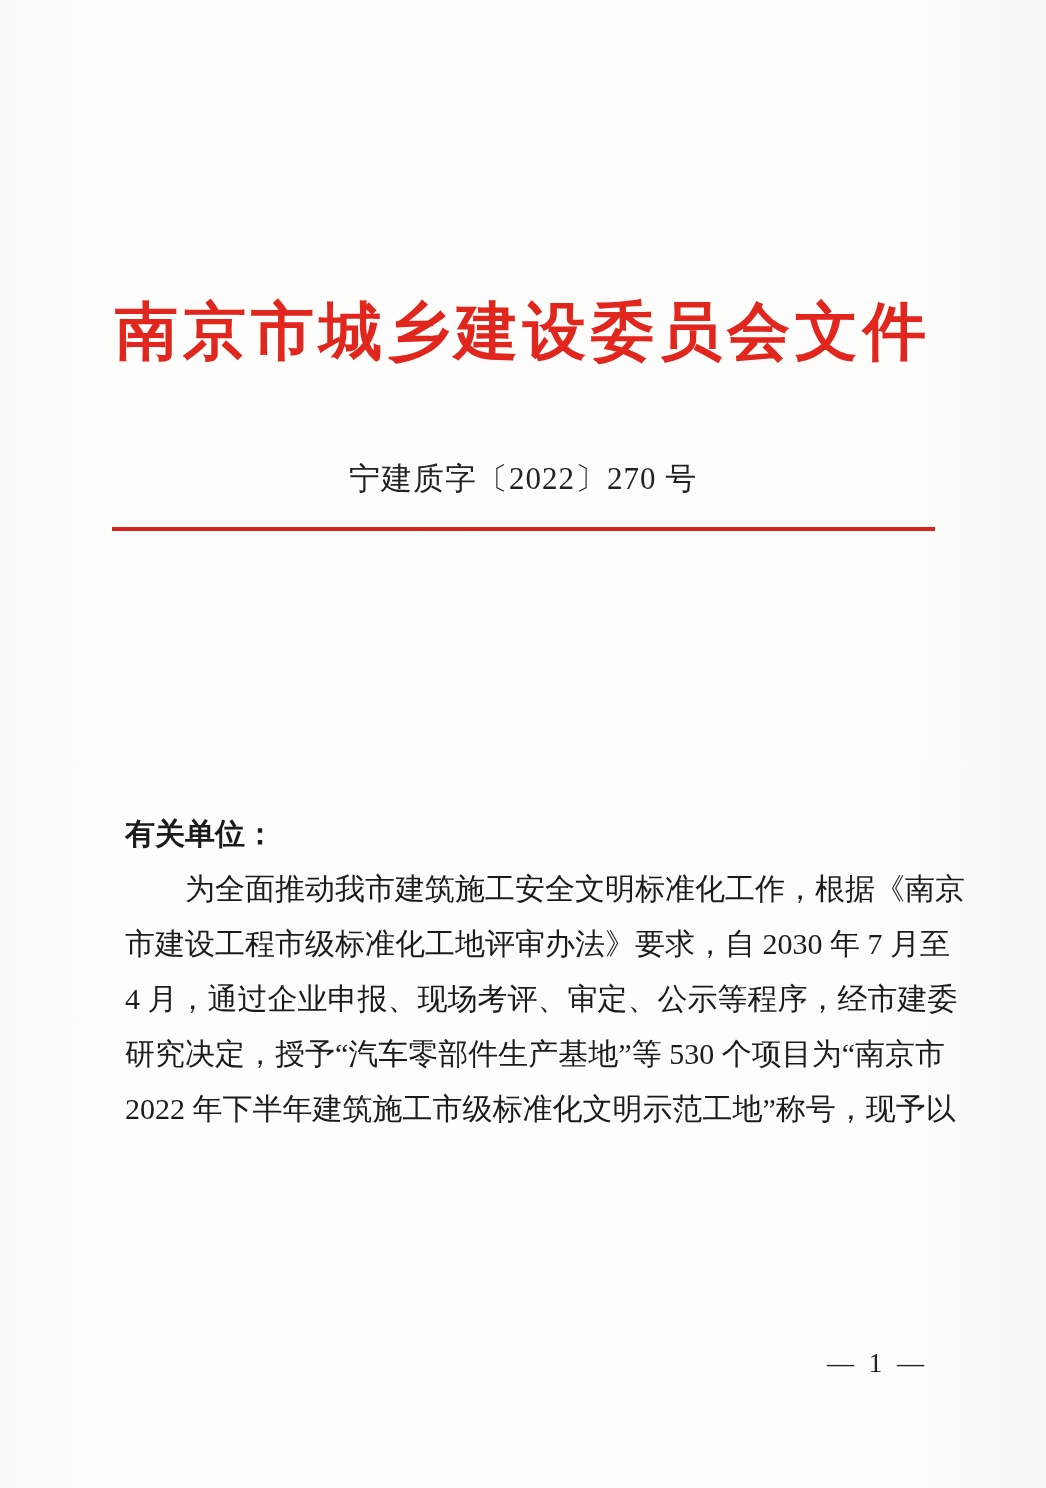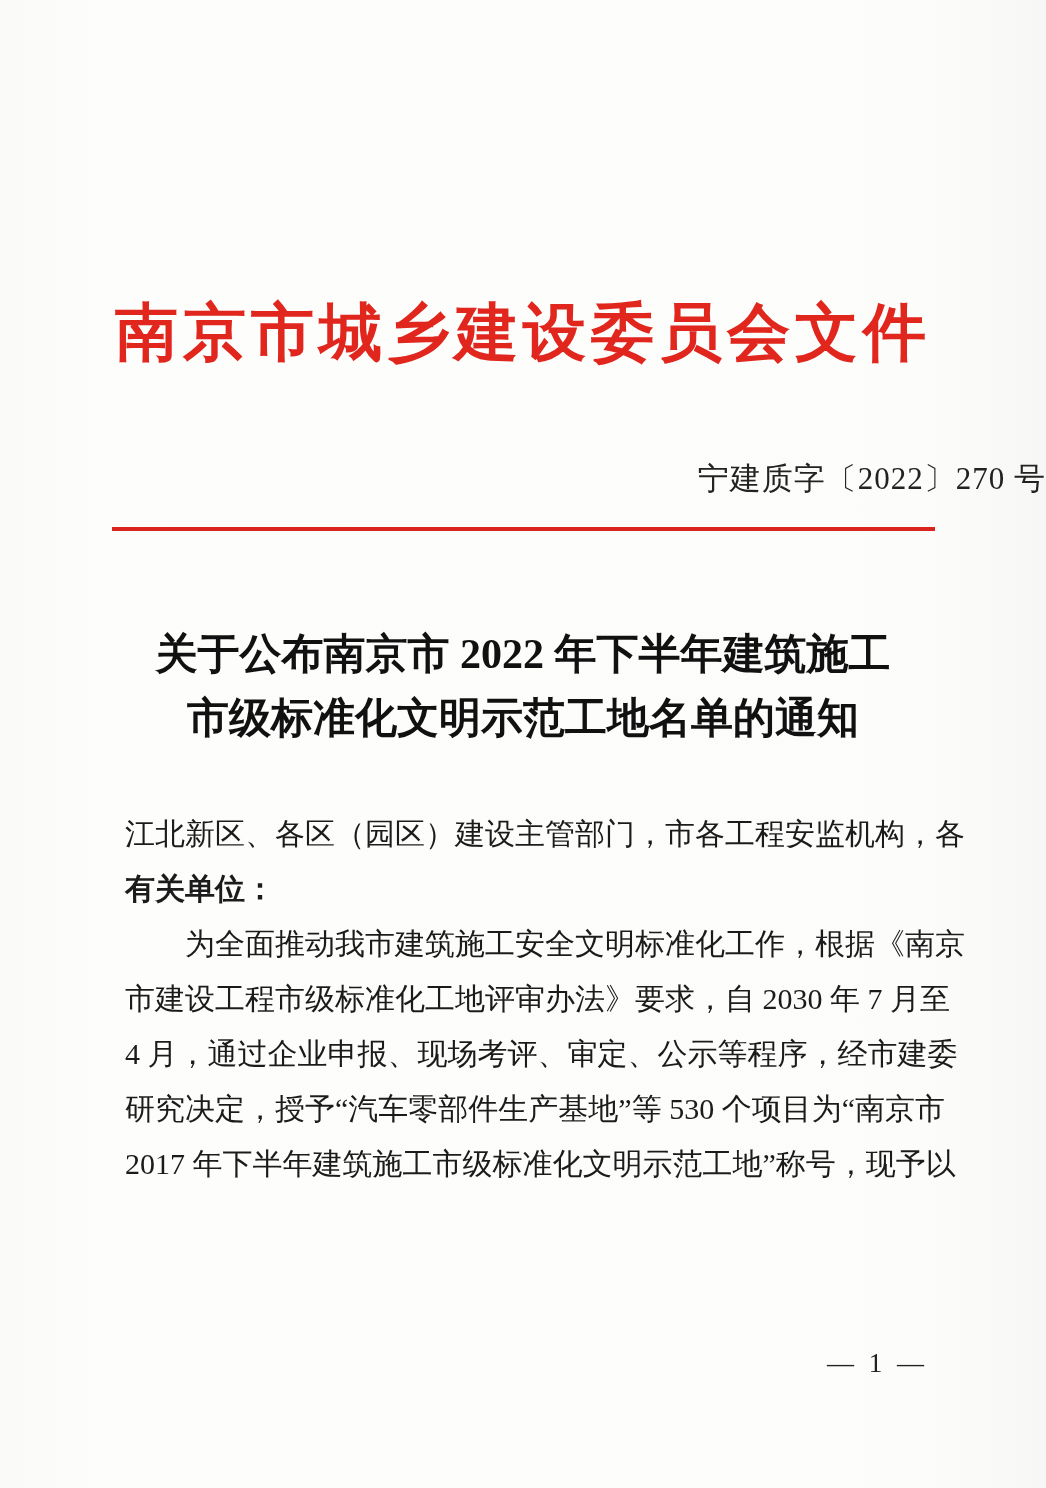--- a/index.html
+++ b/index.html
@@ -26,7 +26,7 @@
     font-weight: bold;
     letter-spacing: 5px;
     color: #e0261d;
-    font-family: Liberation Sans, sans-serif;
+    font-family: Liberation Serif, serif;
     white-space: nowrap;
   }
   .doc-number {

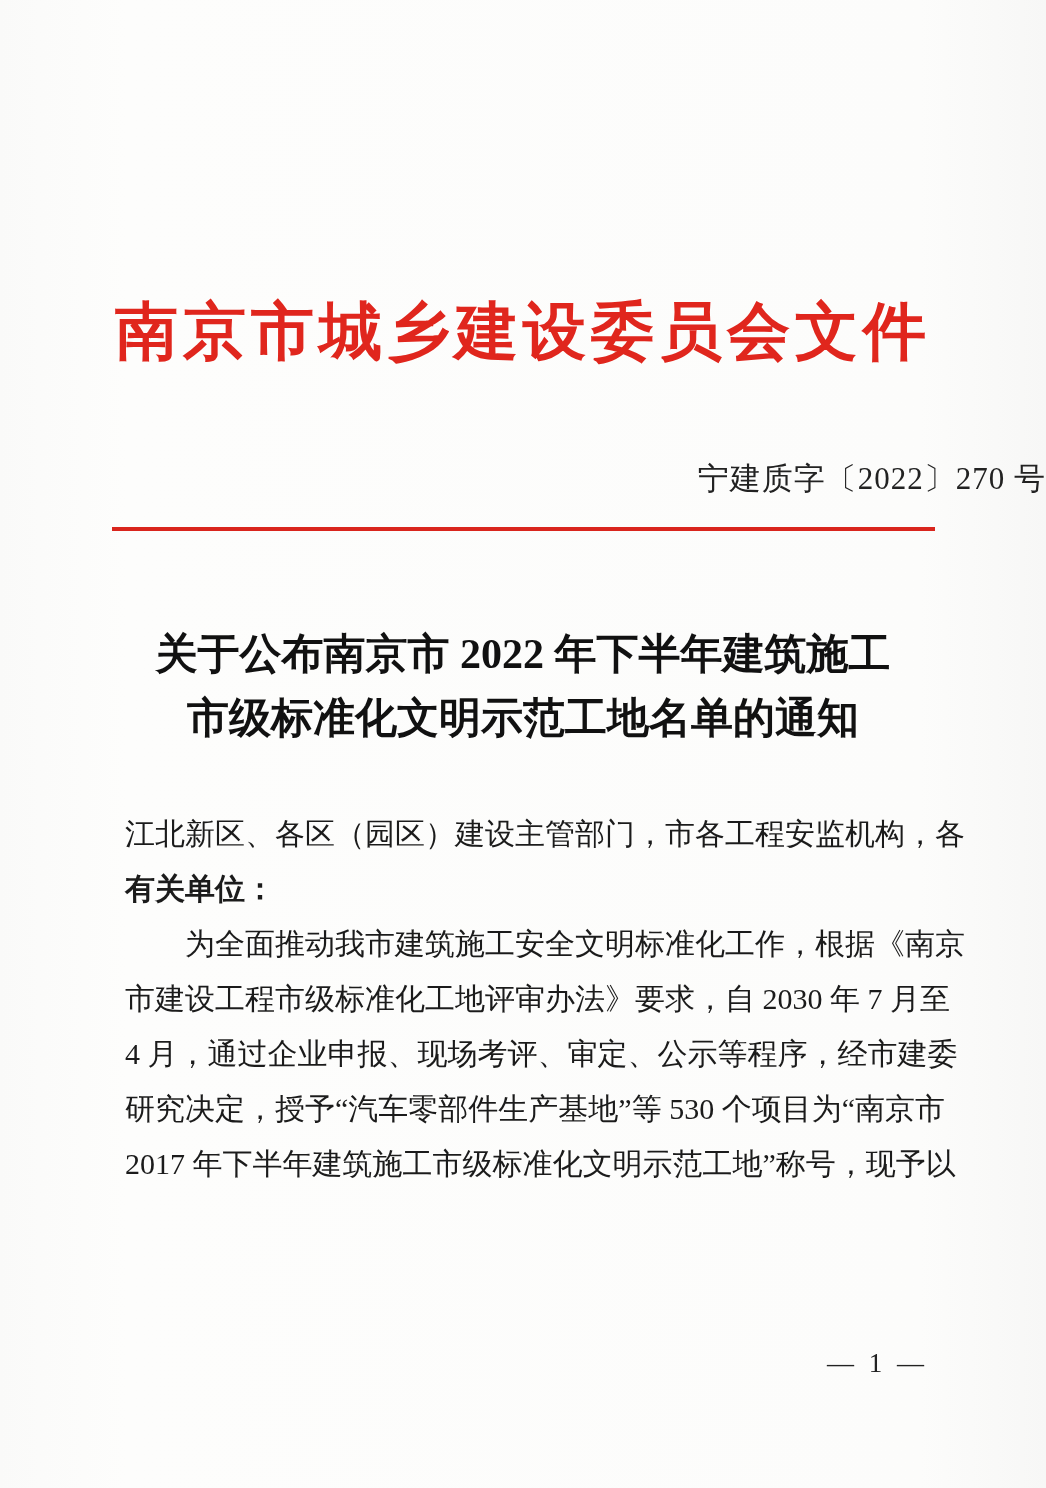--- a/index.html
+++ b/index.html
@@ -34,7 +34,7 @@
     top: 458px;
     left: 0;
     width: 100%;
-    text-align: right;
+    text-align: center;
     font-size: 31px;
     letter-spacing: 1px;
     color: #222;

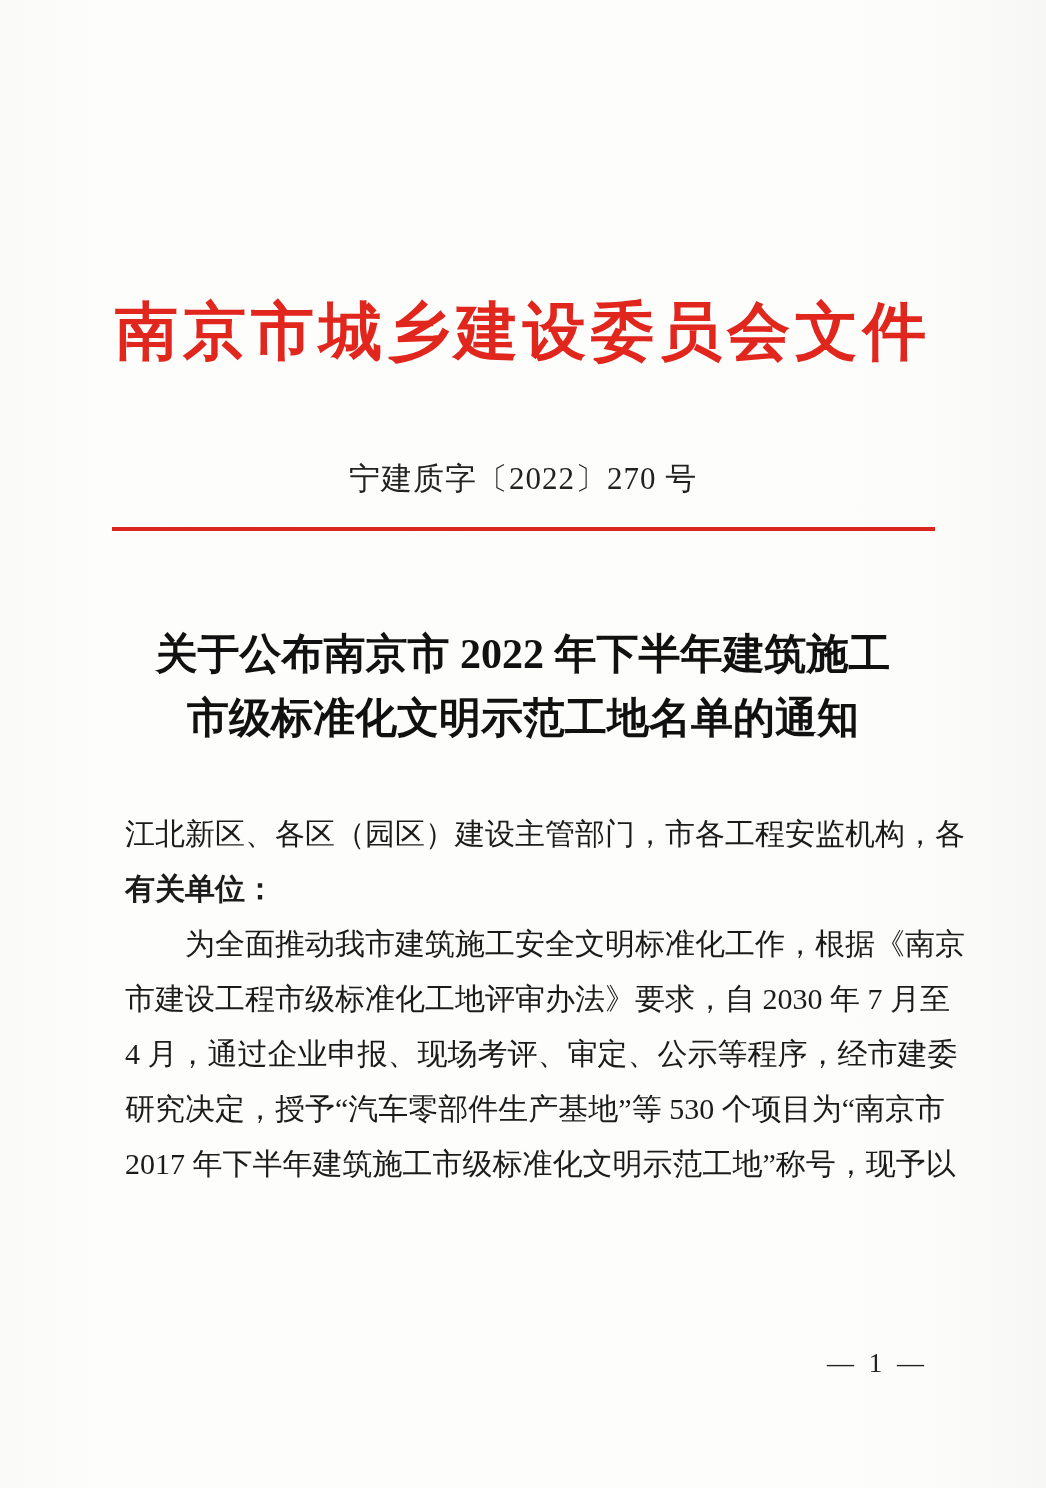--- a/index.html
+++ b/index.html
@@ -104,10 +104,6 @@
 
   <div class="red-divider"></div>
 
-  <div class="doc-title">
-    <div>关于公布南京市 2022 年下半年建筑施工</div>
-    <div>市级标准化文明示范工地名单的通知</div>
-  </div>
 
   <div class="doc-body">
     <p>江北新区、各区（园区）建设主管部门，市各工程安监机构，各</p>

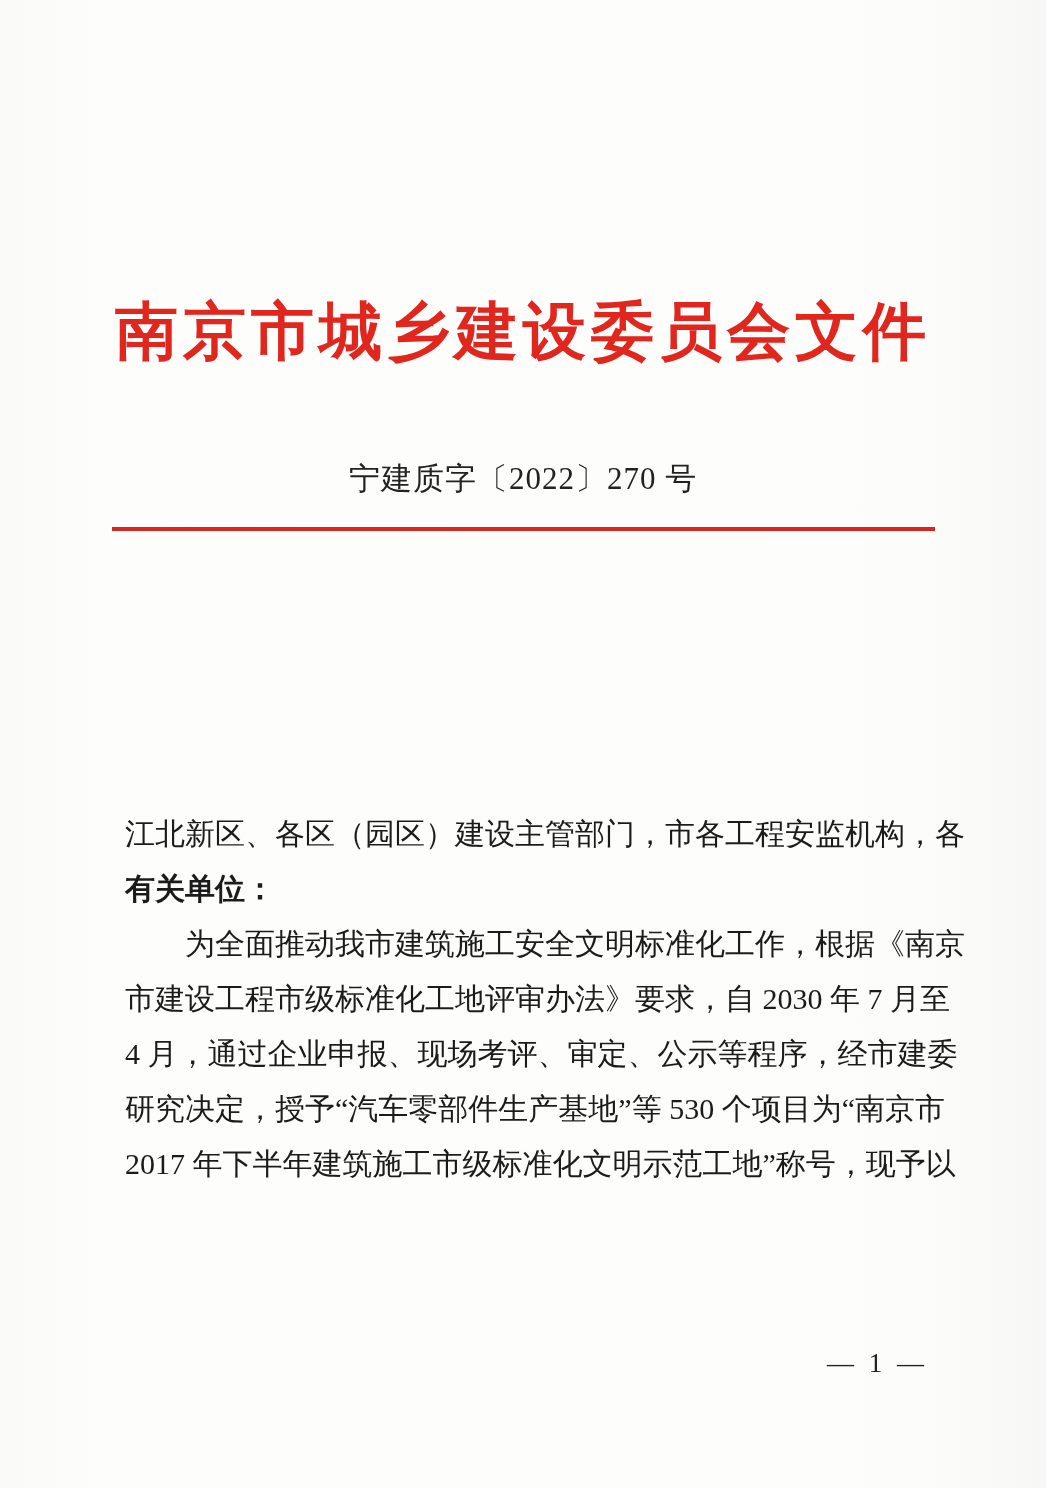--- a/index.html
+++ b/index.html
@@ -106,7 +106,6 @@
 
 
   <div class="doc-body">
-    <p>江北新区、各区（园区）建设主管部门，市各工程安监机构，各</p>
     <p class="line-end">有关单位：</p>
     <p class="indent">为全面推动我市建筑施工安全文明标准化工作，根据《南京</p>
     <p>市建设工程市级标准化工地评审办法》要求，自 2030 年 7 月至</p>

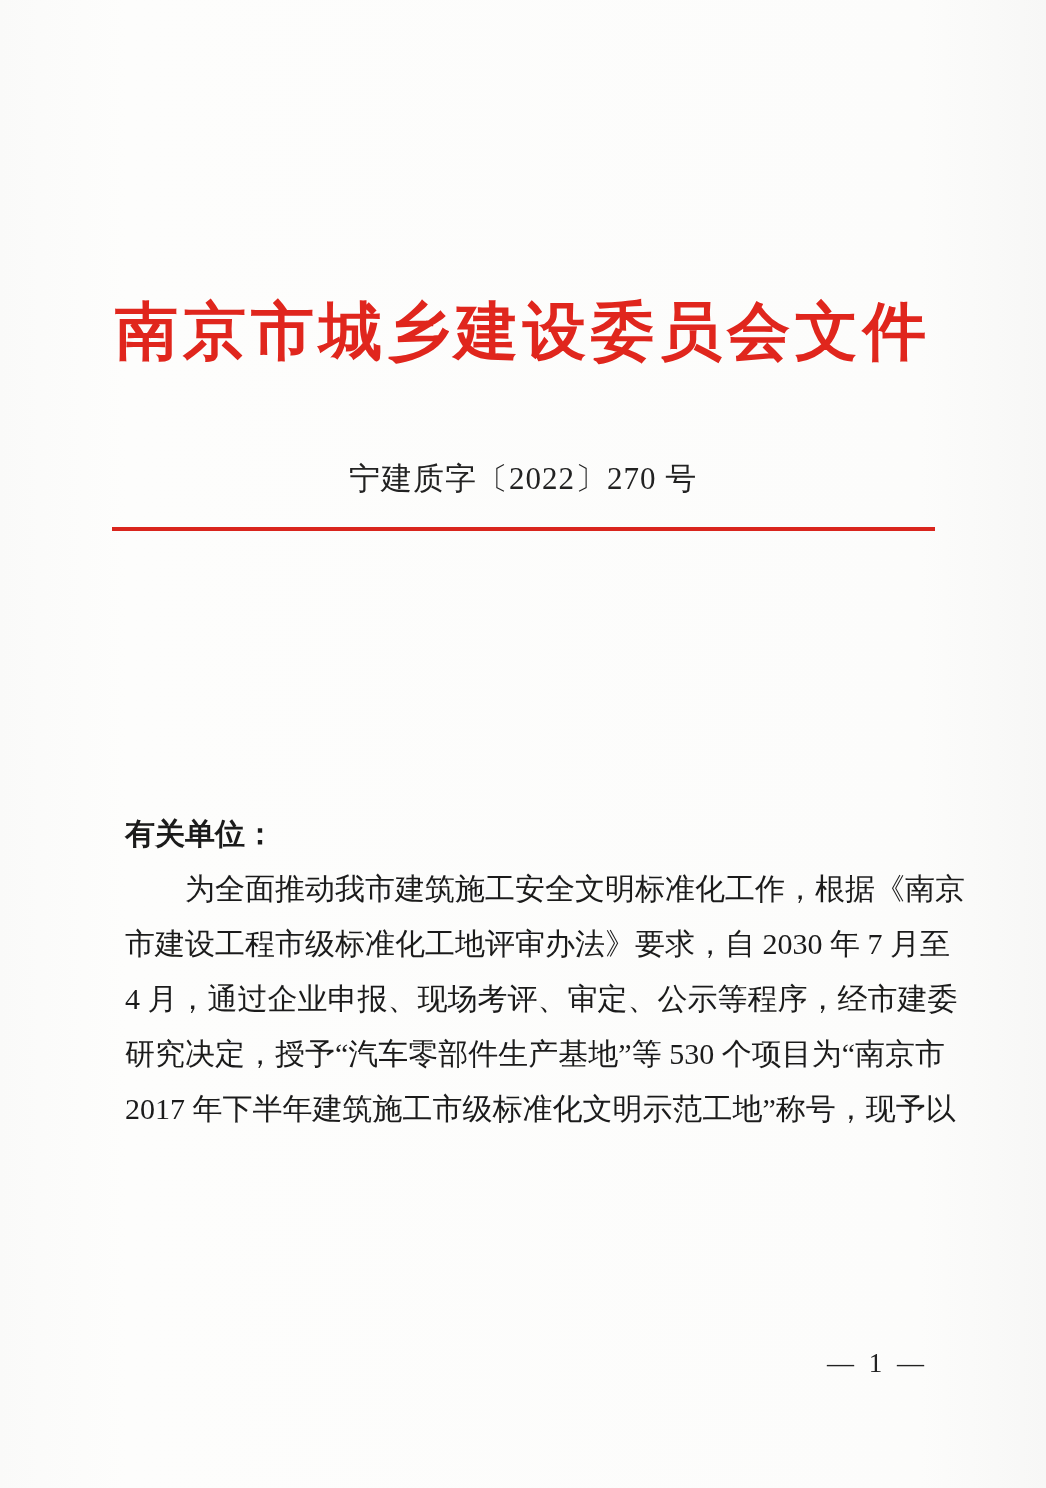--- a/index.html
+++ b/index.html
@@ -111,7 +111,7 @@
     <p>市建设工程市级标准化工地评审办法》要求，自 2030 年 7 月至</p>
     <p>4 月，通过企业申报、现场考评、审定、公示等程序，经市建委</p>
     <p>研究决定，授予“汽车零部件生产基地”等 530 个项目为“南京市</p>
-    <p>2017 年下半年建筑施工市级标准化文明示范工地”称号，现予以</p>
+    <p>2022 年下半年建筑施工市级标准化文明示范工地”称号，现予以</p>
   </div>
 
   <div class="page-number">— 1 —</div>

